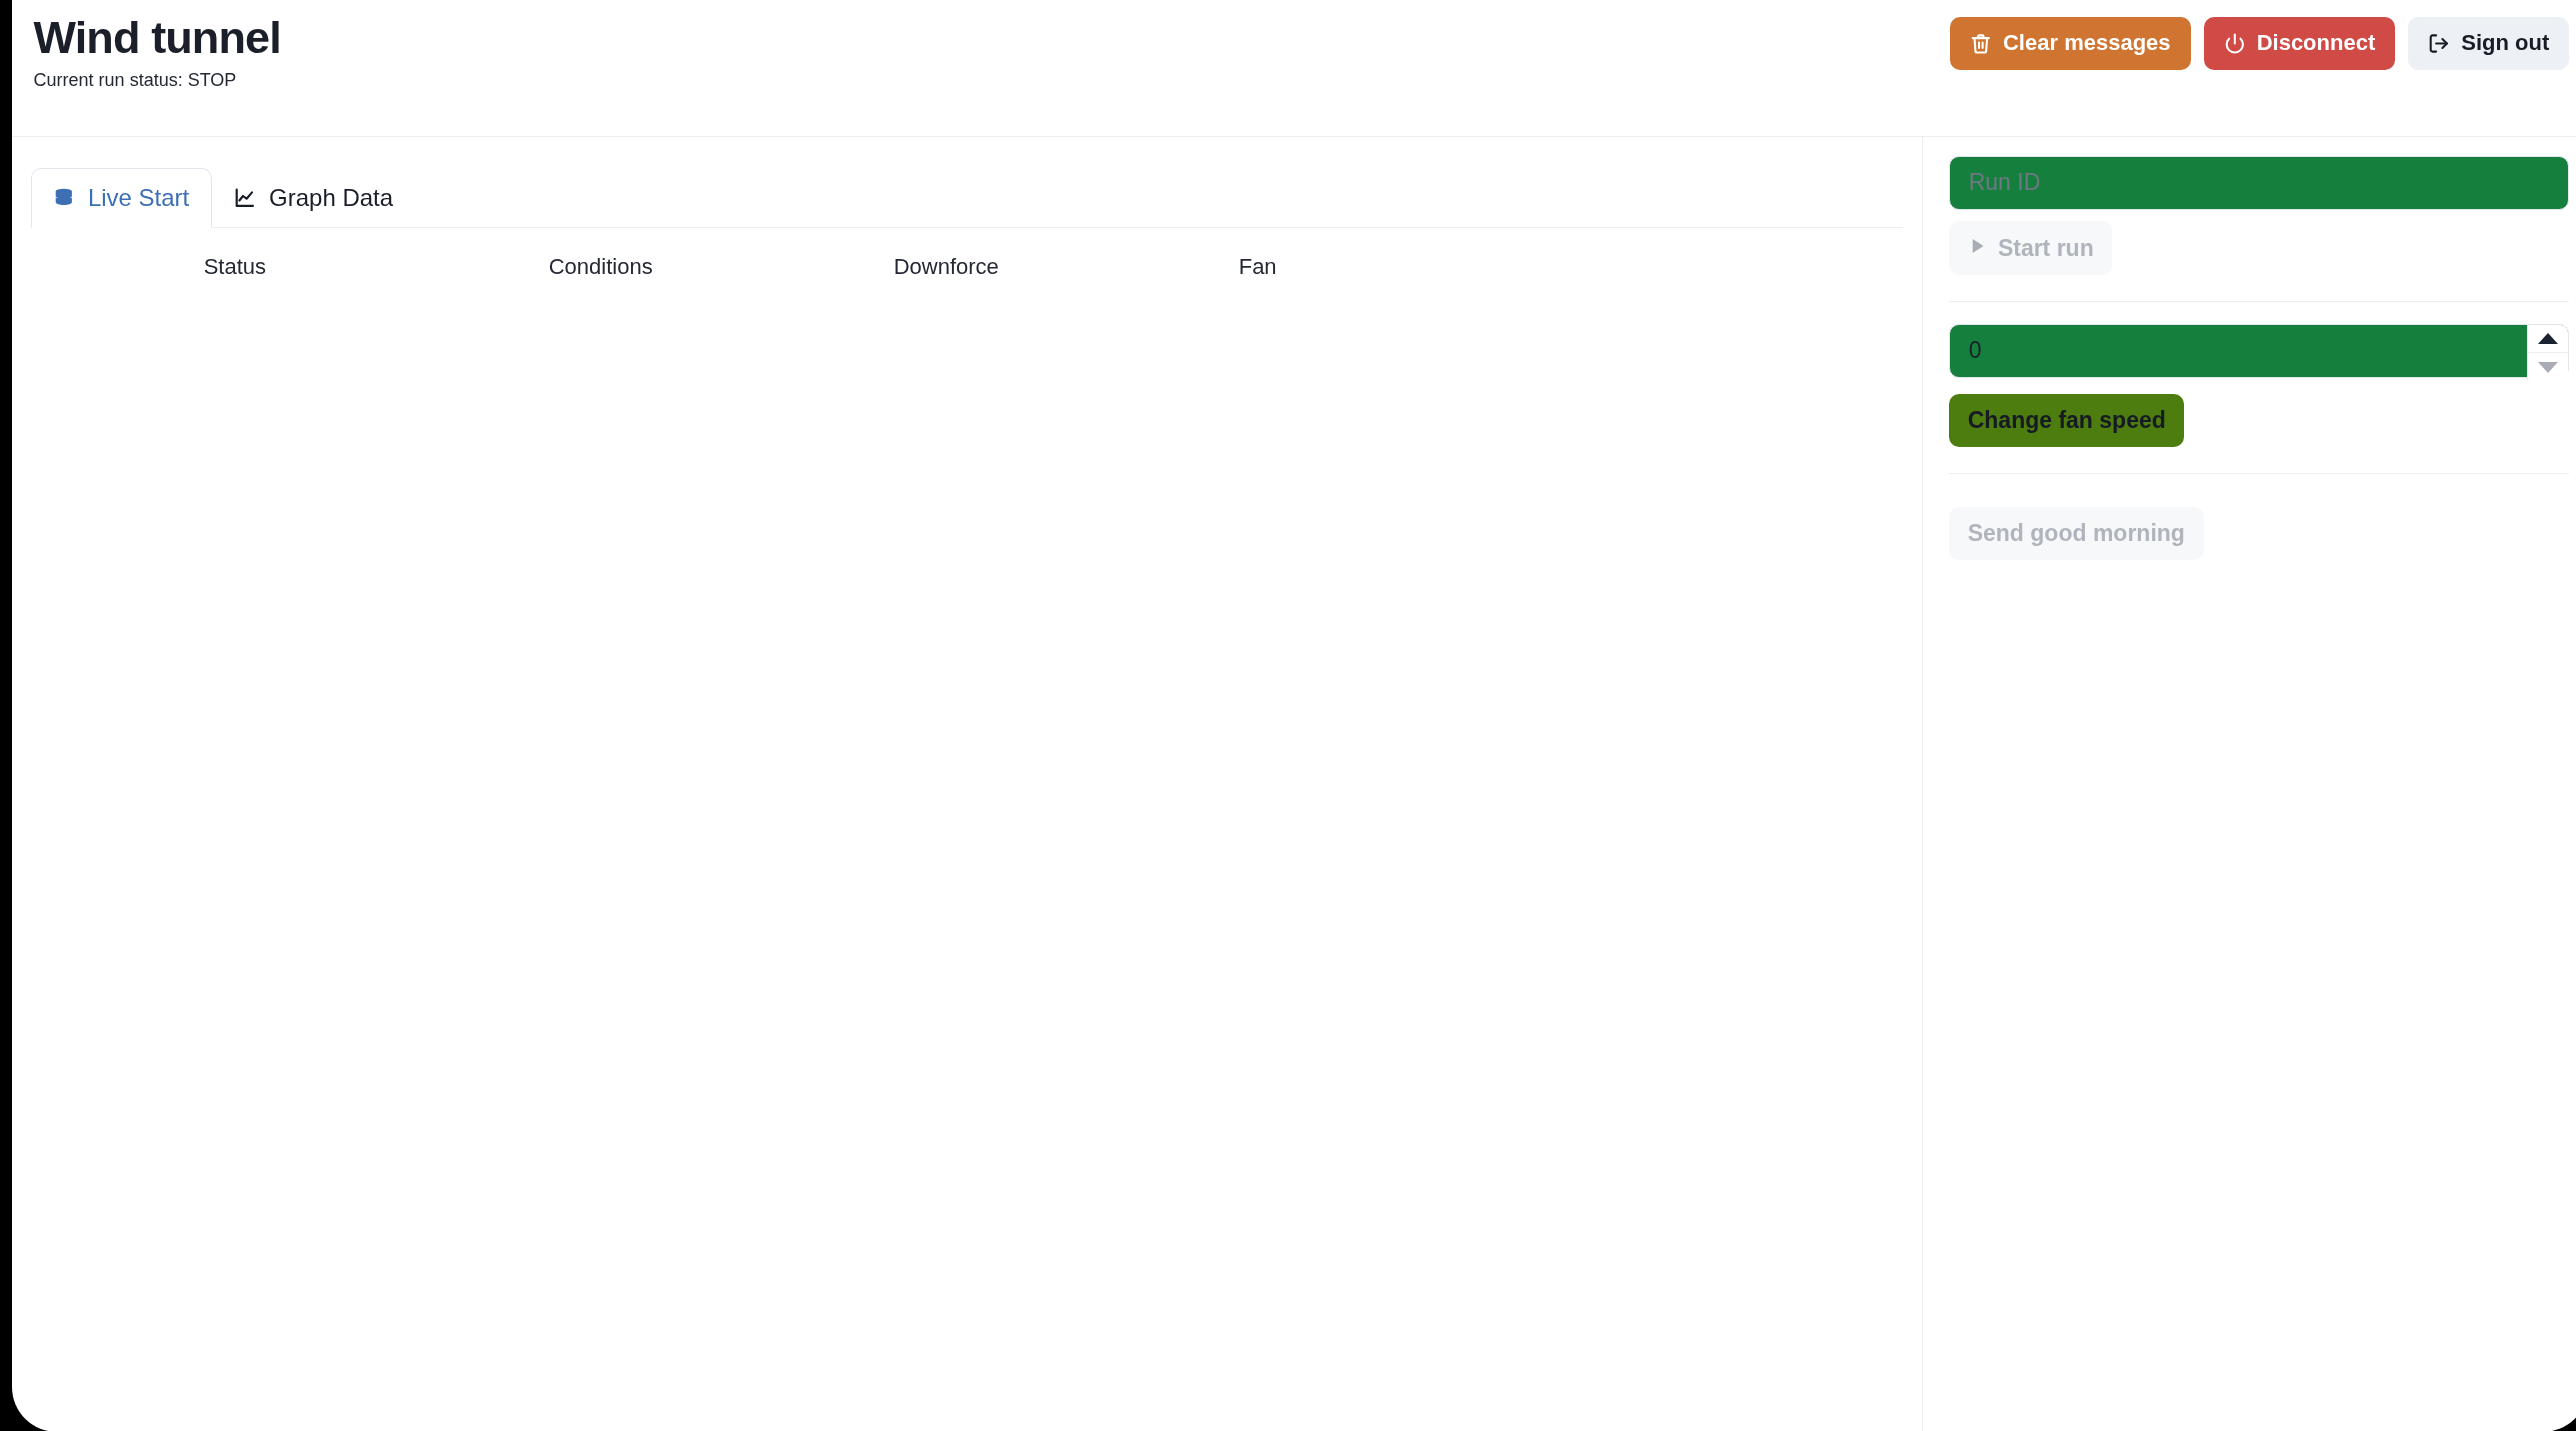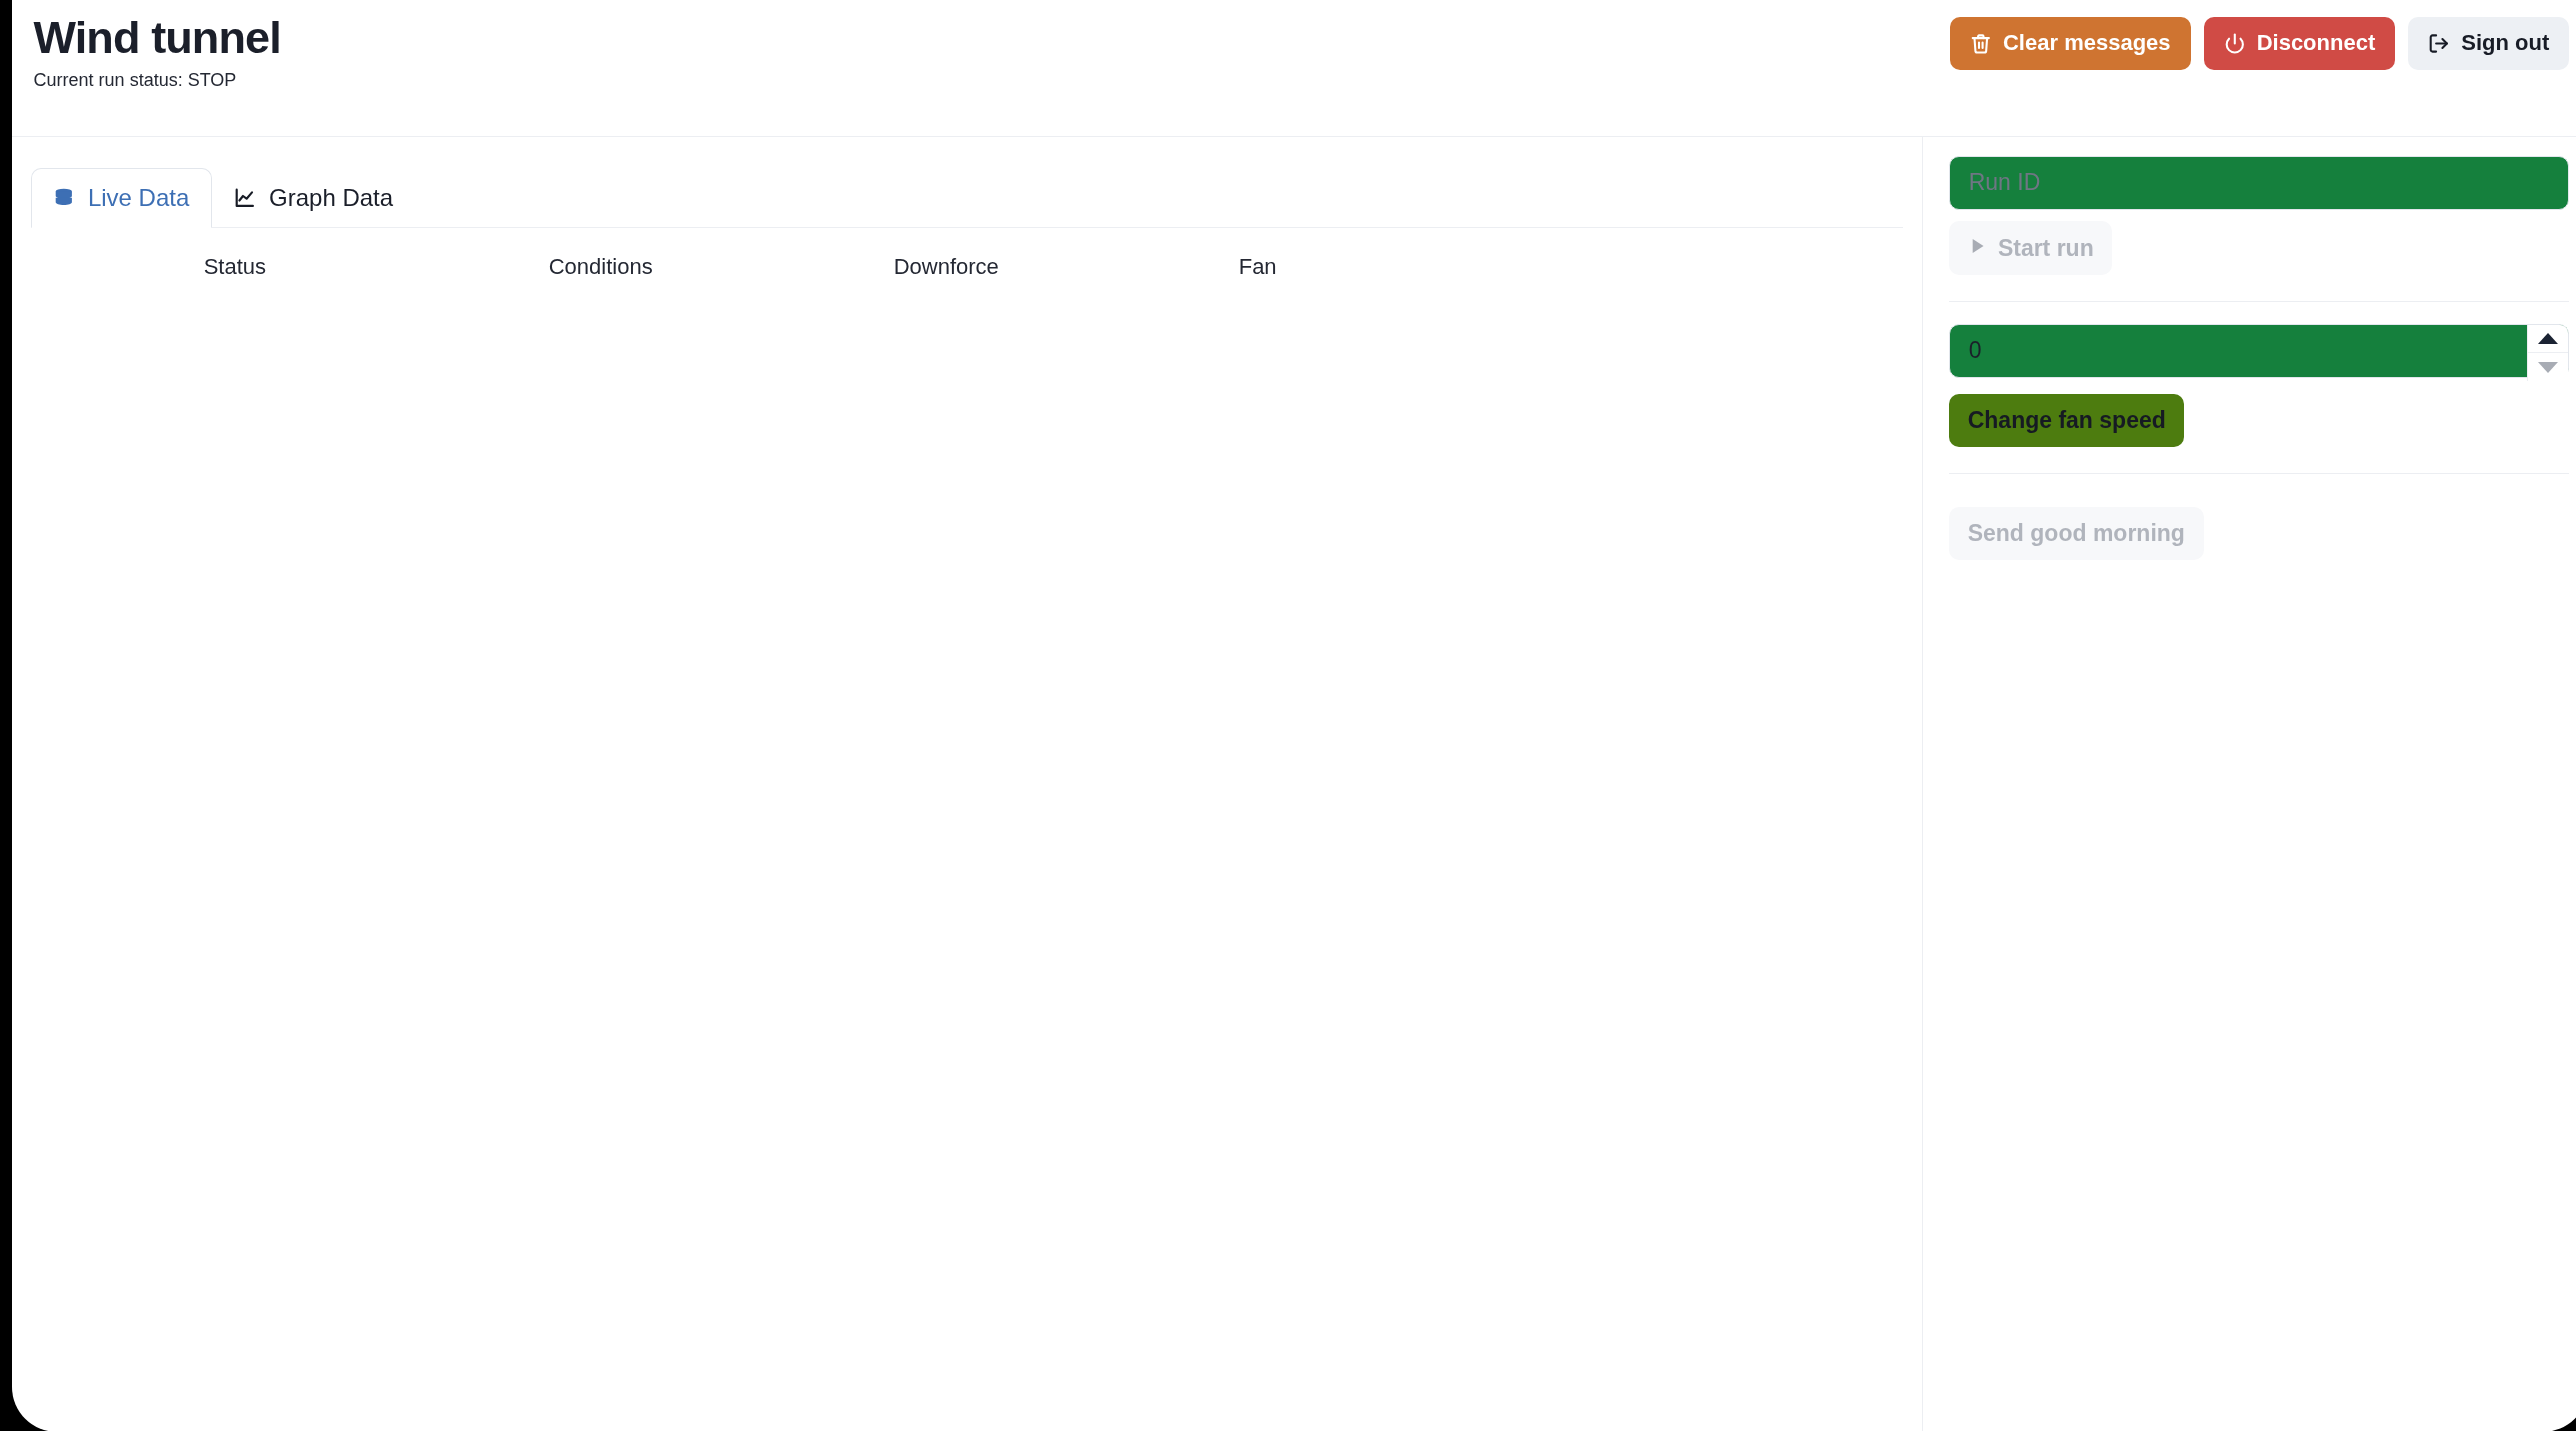--- a/index.html
+++ b/index.html
@@ -366,7 +366,7 @@
               <path d="M3 5v14c0 1.66 4.03 3 9 3s9-1.34 9-3V5" stroke="#ffffff" stroke-width="1.4" fill="none" opacity="0"></path>
             </svg>
           </span>
-          <span>Live Data</span>
+          <span>Live Start</span>
         </button>
 
         <button class="tab">

